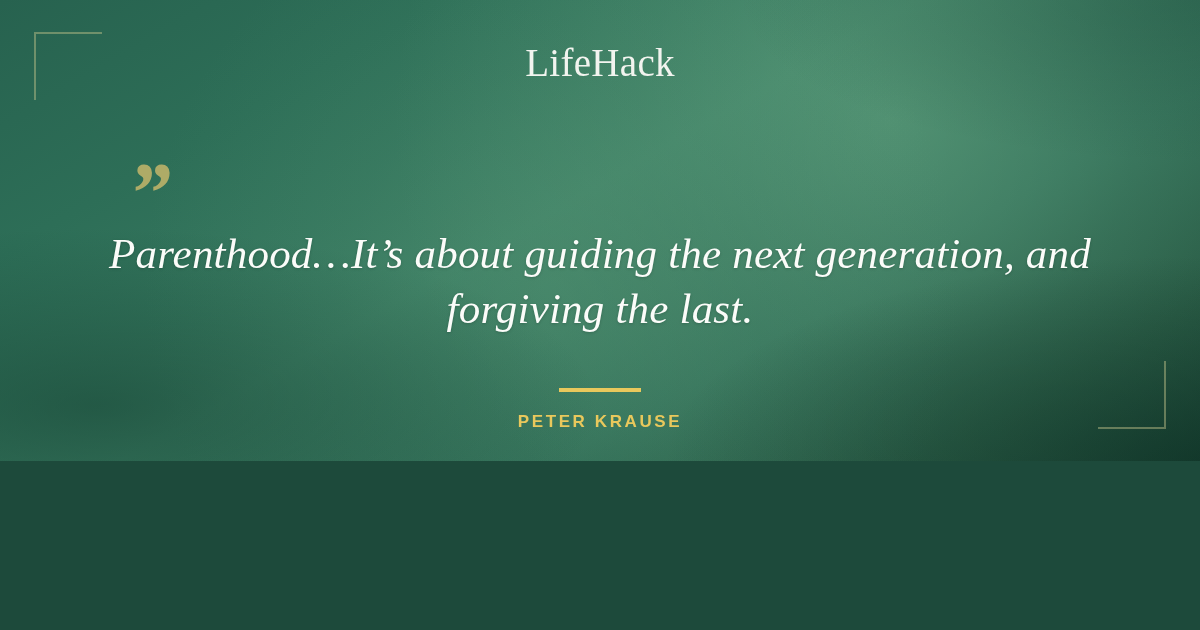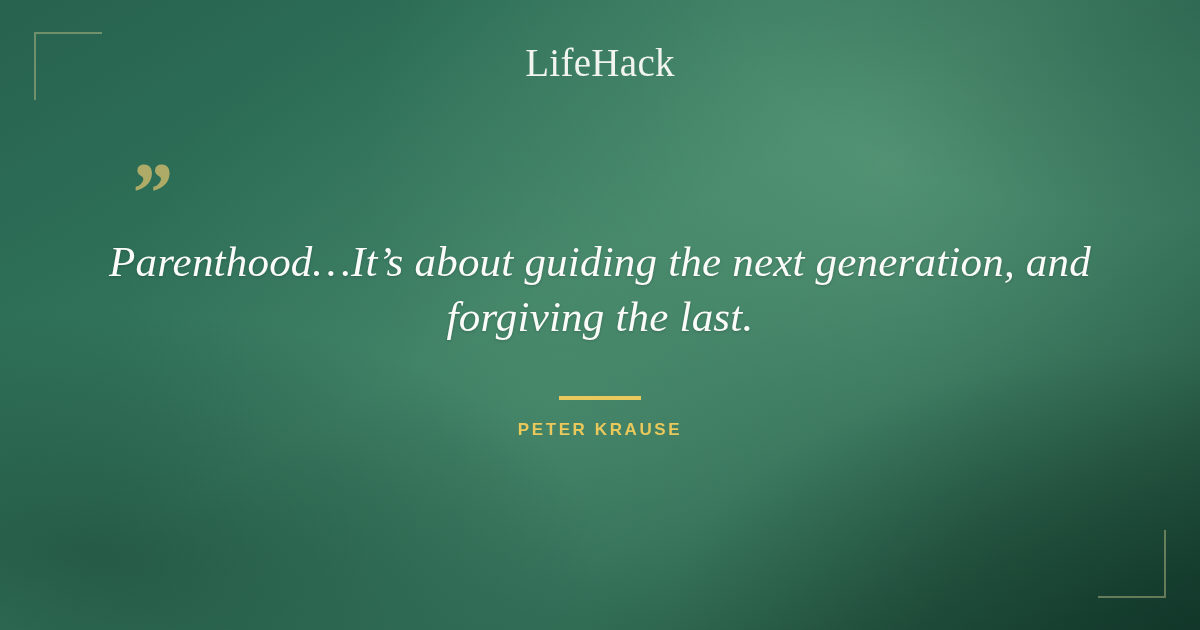--- a/index.html
+++ b/index.html
@@ -11,7 +11,7 @@
   .card {
     position: relative;
     width: 1200px;
-    height: 630px;
+    height: 461px;
     overflow: hidden;
     font-family: "Liberation Sans", sans-serif;
     background-color: #2f6f58;

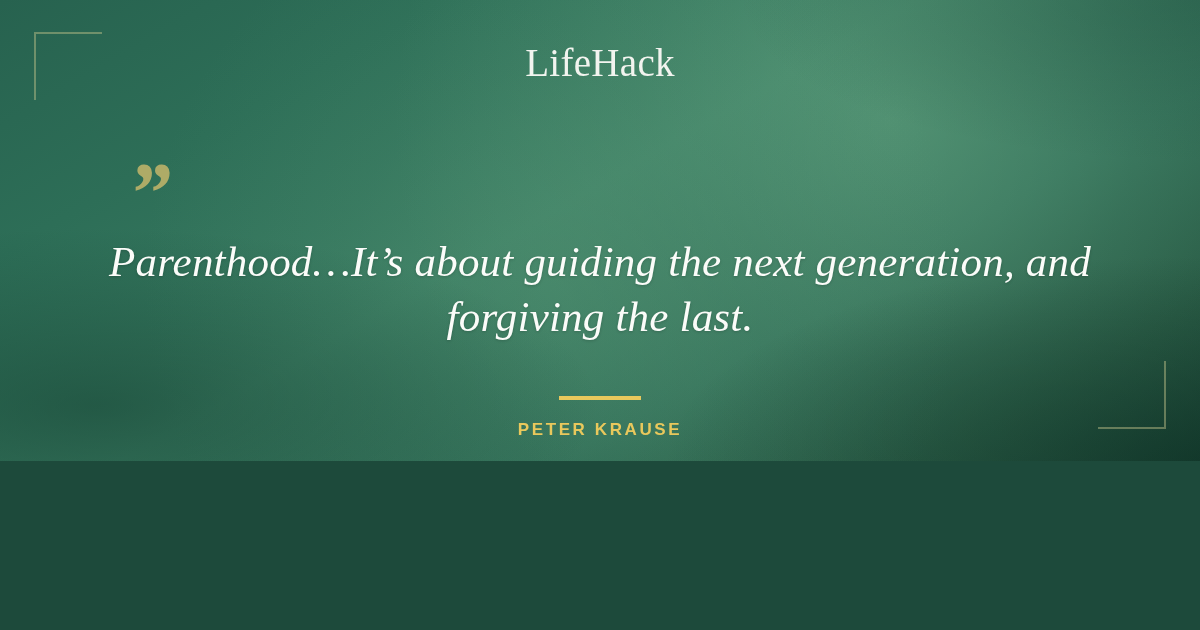--- a/index.html
+++ b/index.html
@@ -115,7 +115,7 @@
     font-size: 43px;
     line-height: 1.28;
     color: #fbfcf9;
-    margin: 8px;
+    margin: 0;
     letter-spacing: 0.2px;
     text-shadow: 0 1px 3px rgba(0,0,0,0.18);
   }

